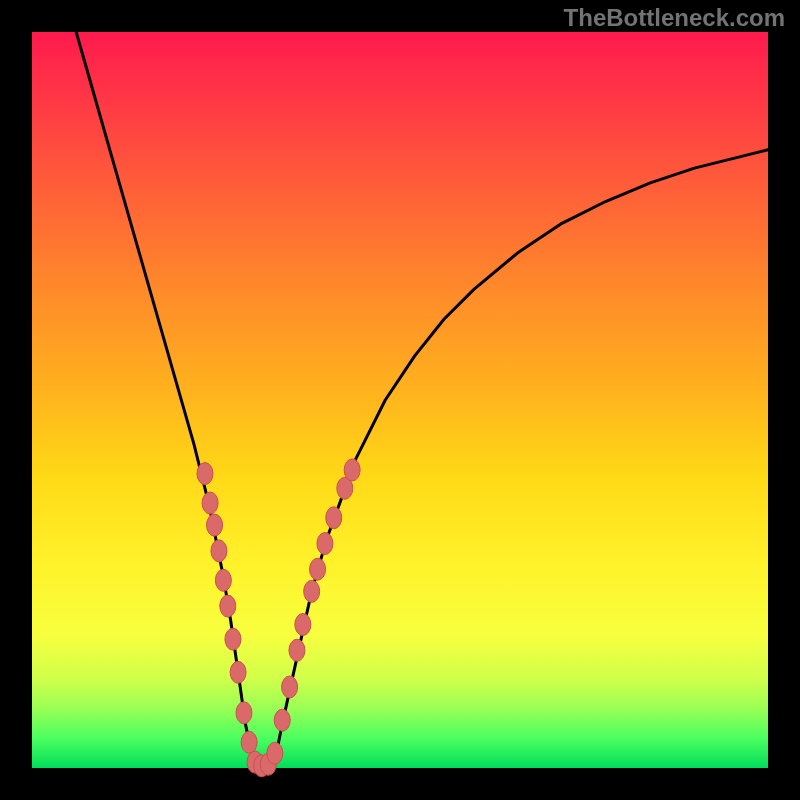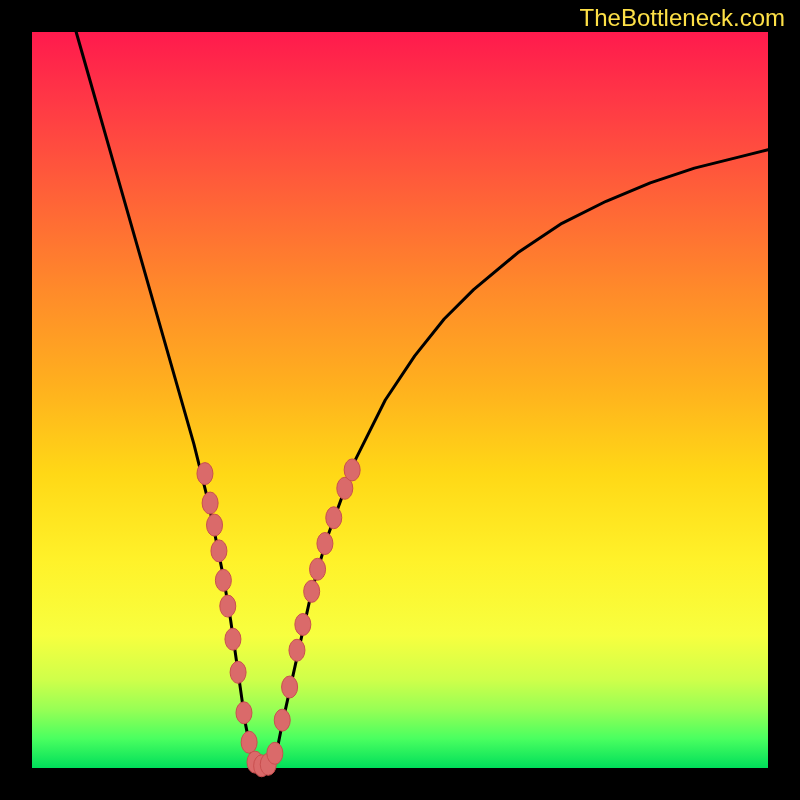--- a/index.html
+++ b/index.html
@@ -22,9 +22,9 @@
     position: absolute;
     top: 4px;
     right: 15px;
-    color: #fde047;
+    color: #737373;
     font-size: 24px;
-    font-weight: 400;
+    font-weight: 700;
     letter-spacing: 0px;
     margin-left: 30px;
   }

